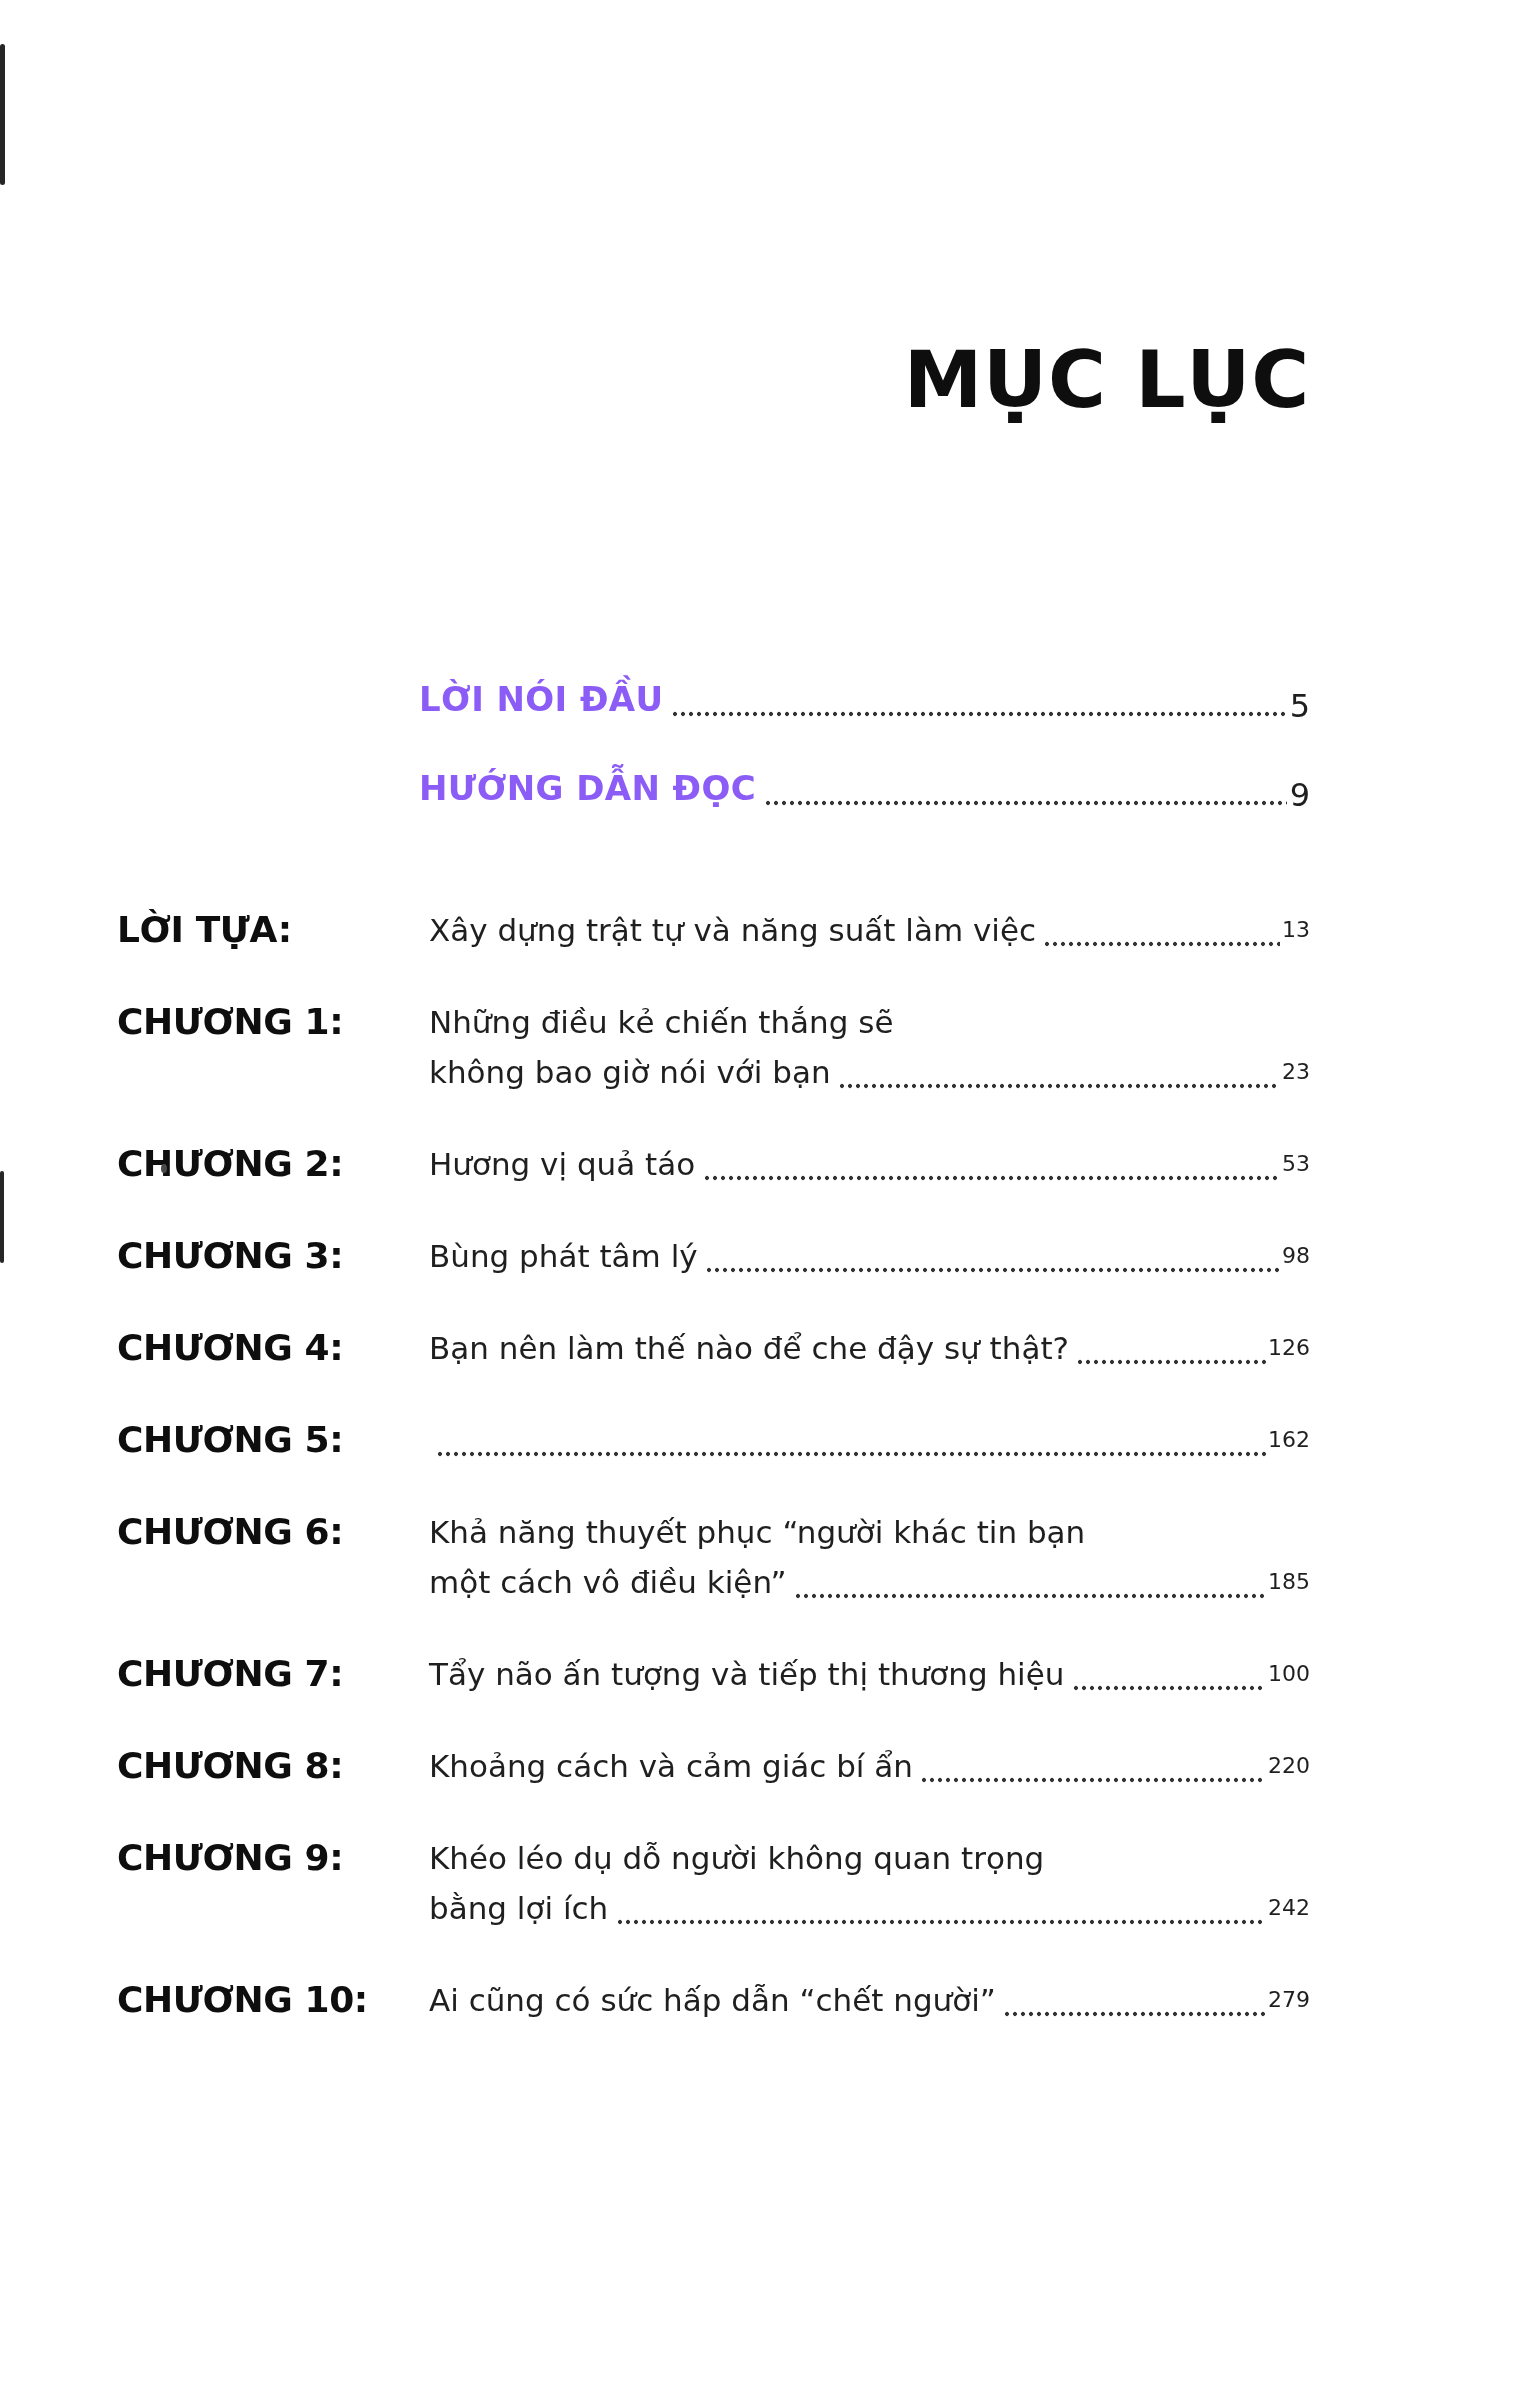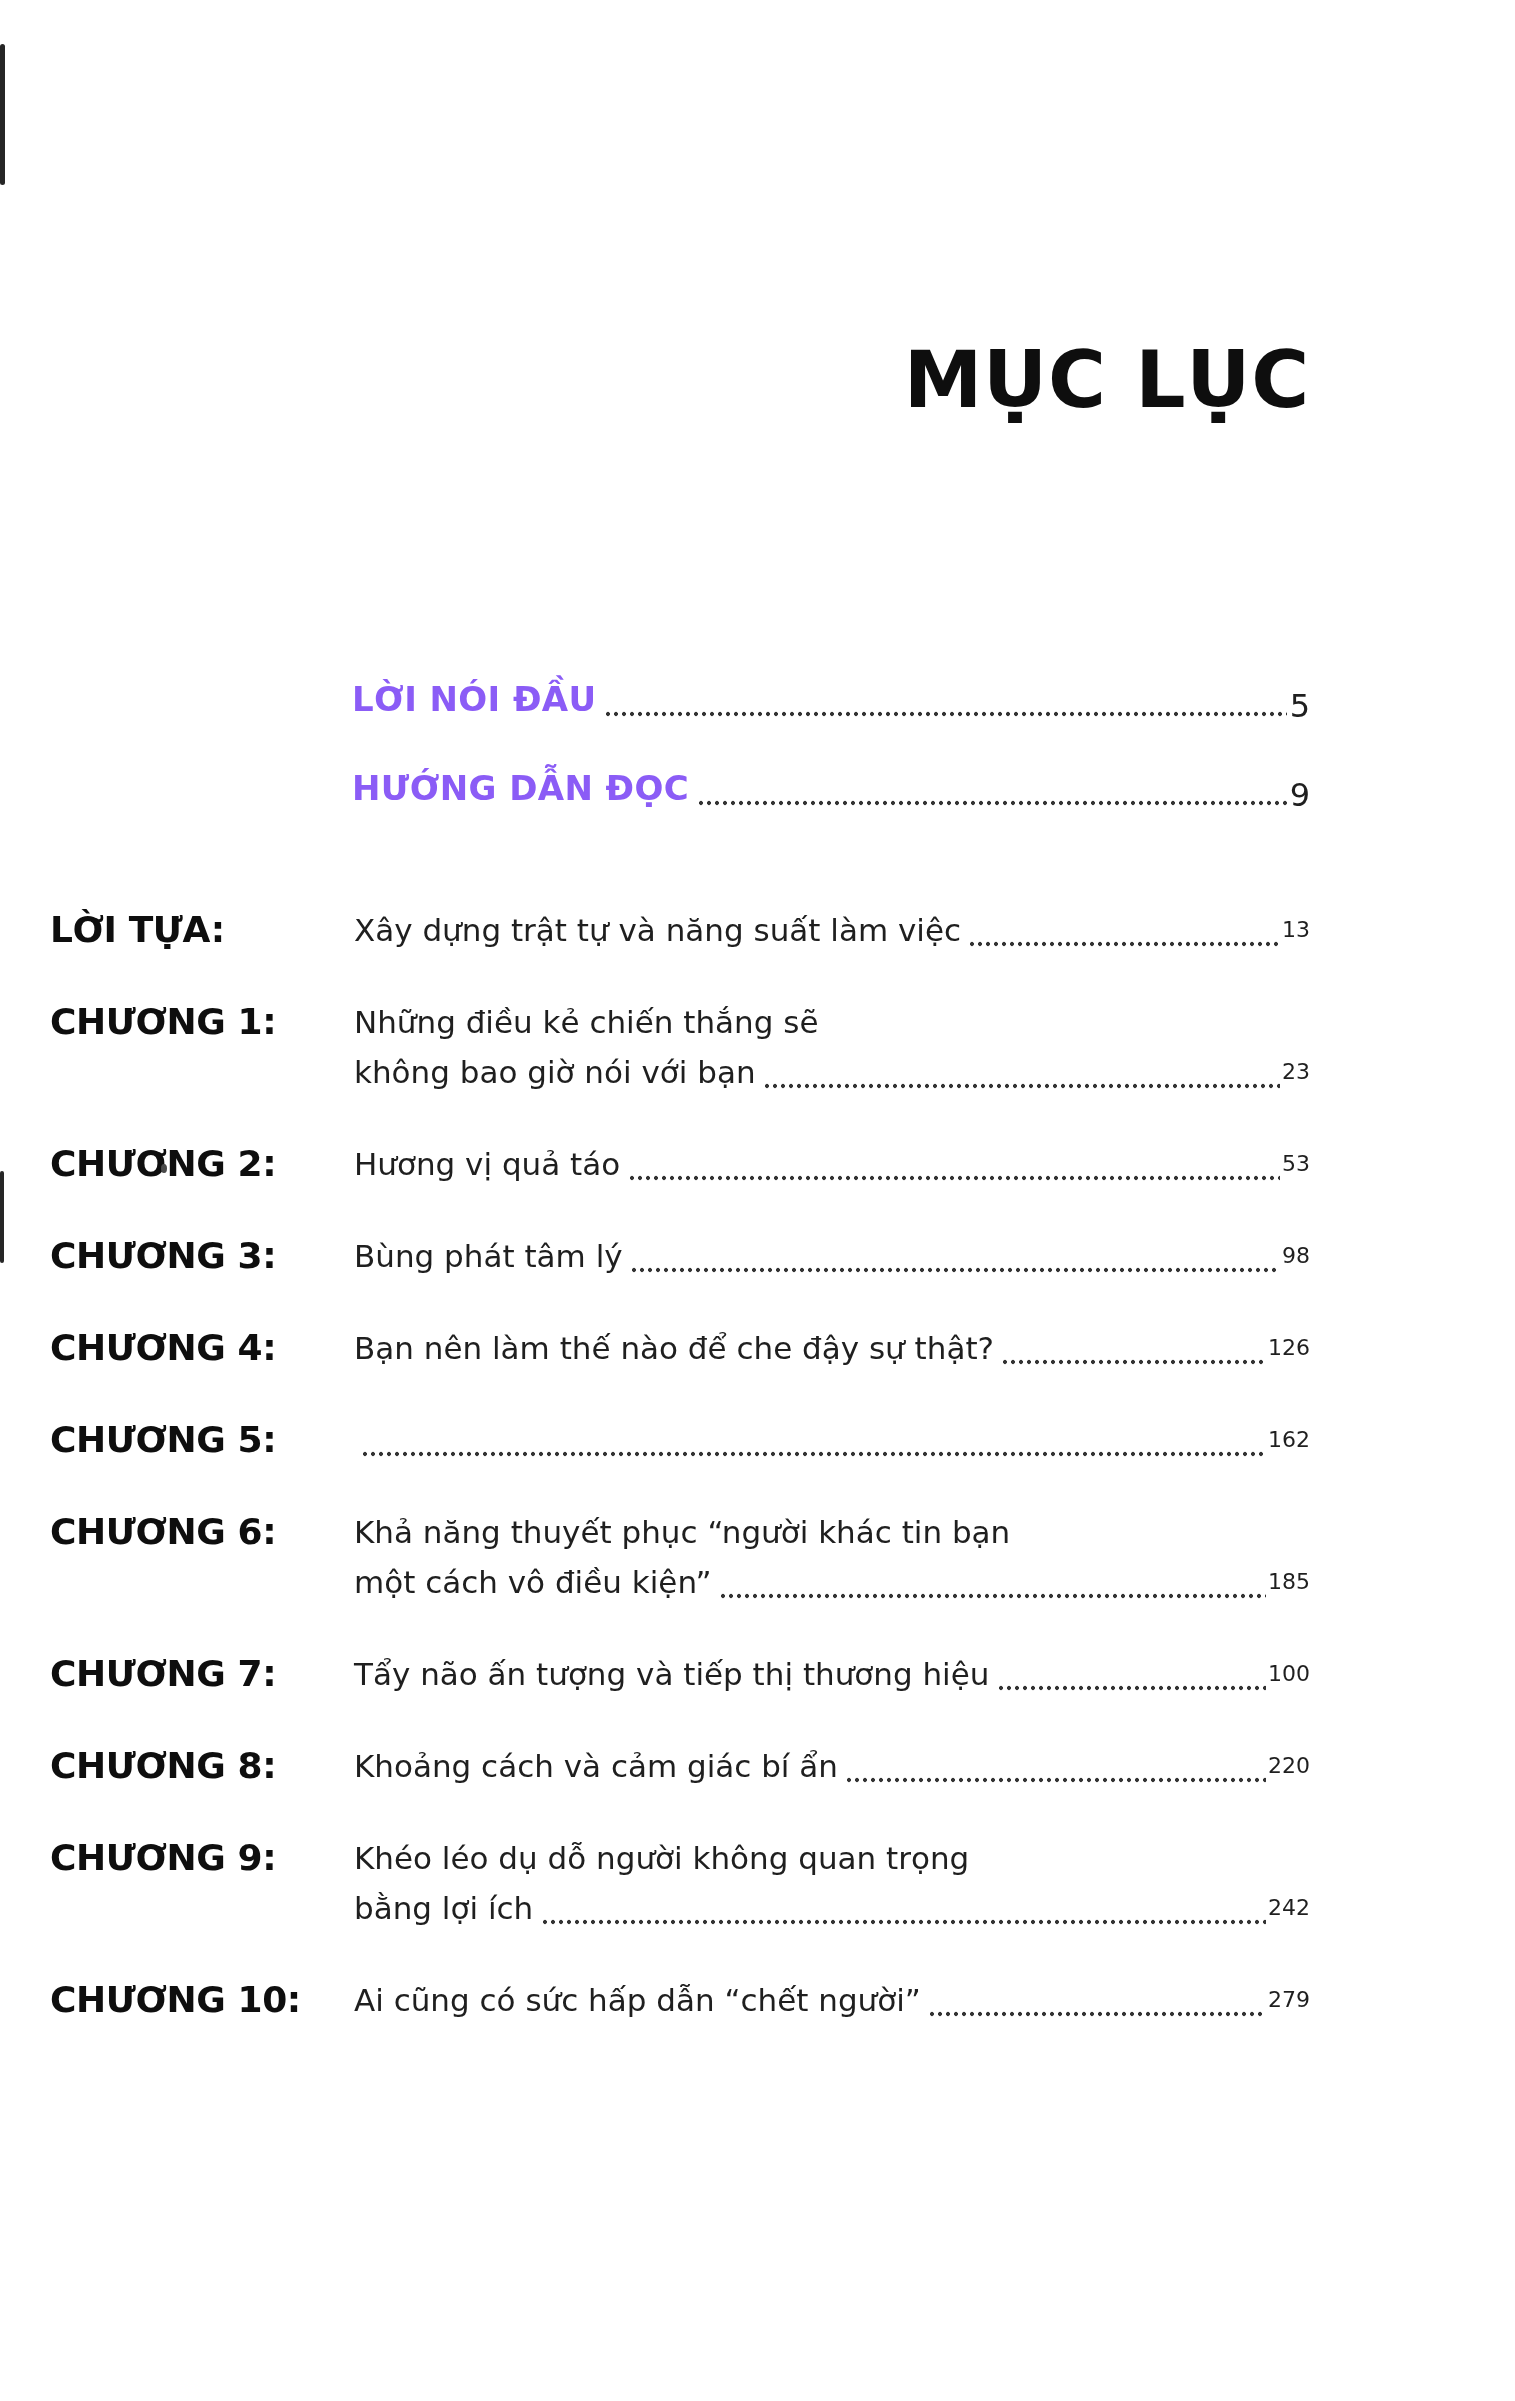--- a/index.html
+++ b/index.html
@@ -11,7 +11,7 @@
     position:relative;
     overflow:hidden;
   }
-  .page{padding:0 206px 0 50px;}
+  .page{padding:0 206px 0 117px;}
   .title{
     margin:334px 0 0 0;
     text-align:right;

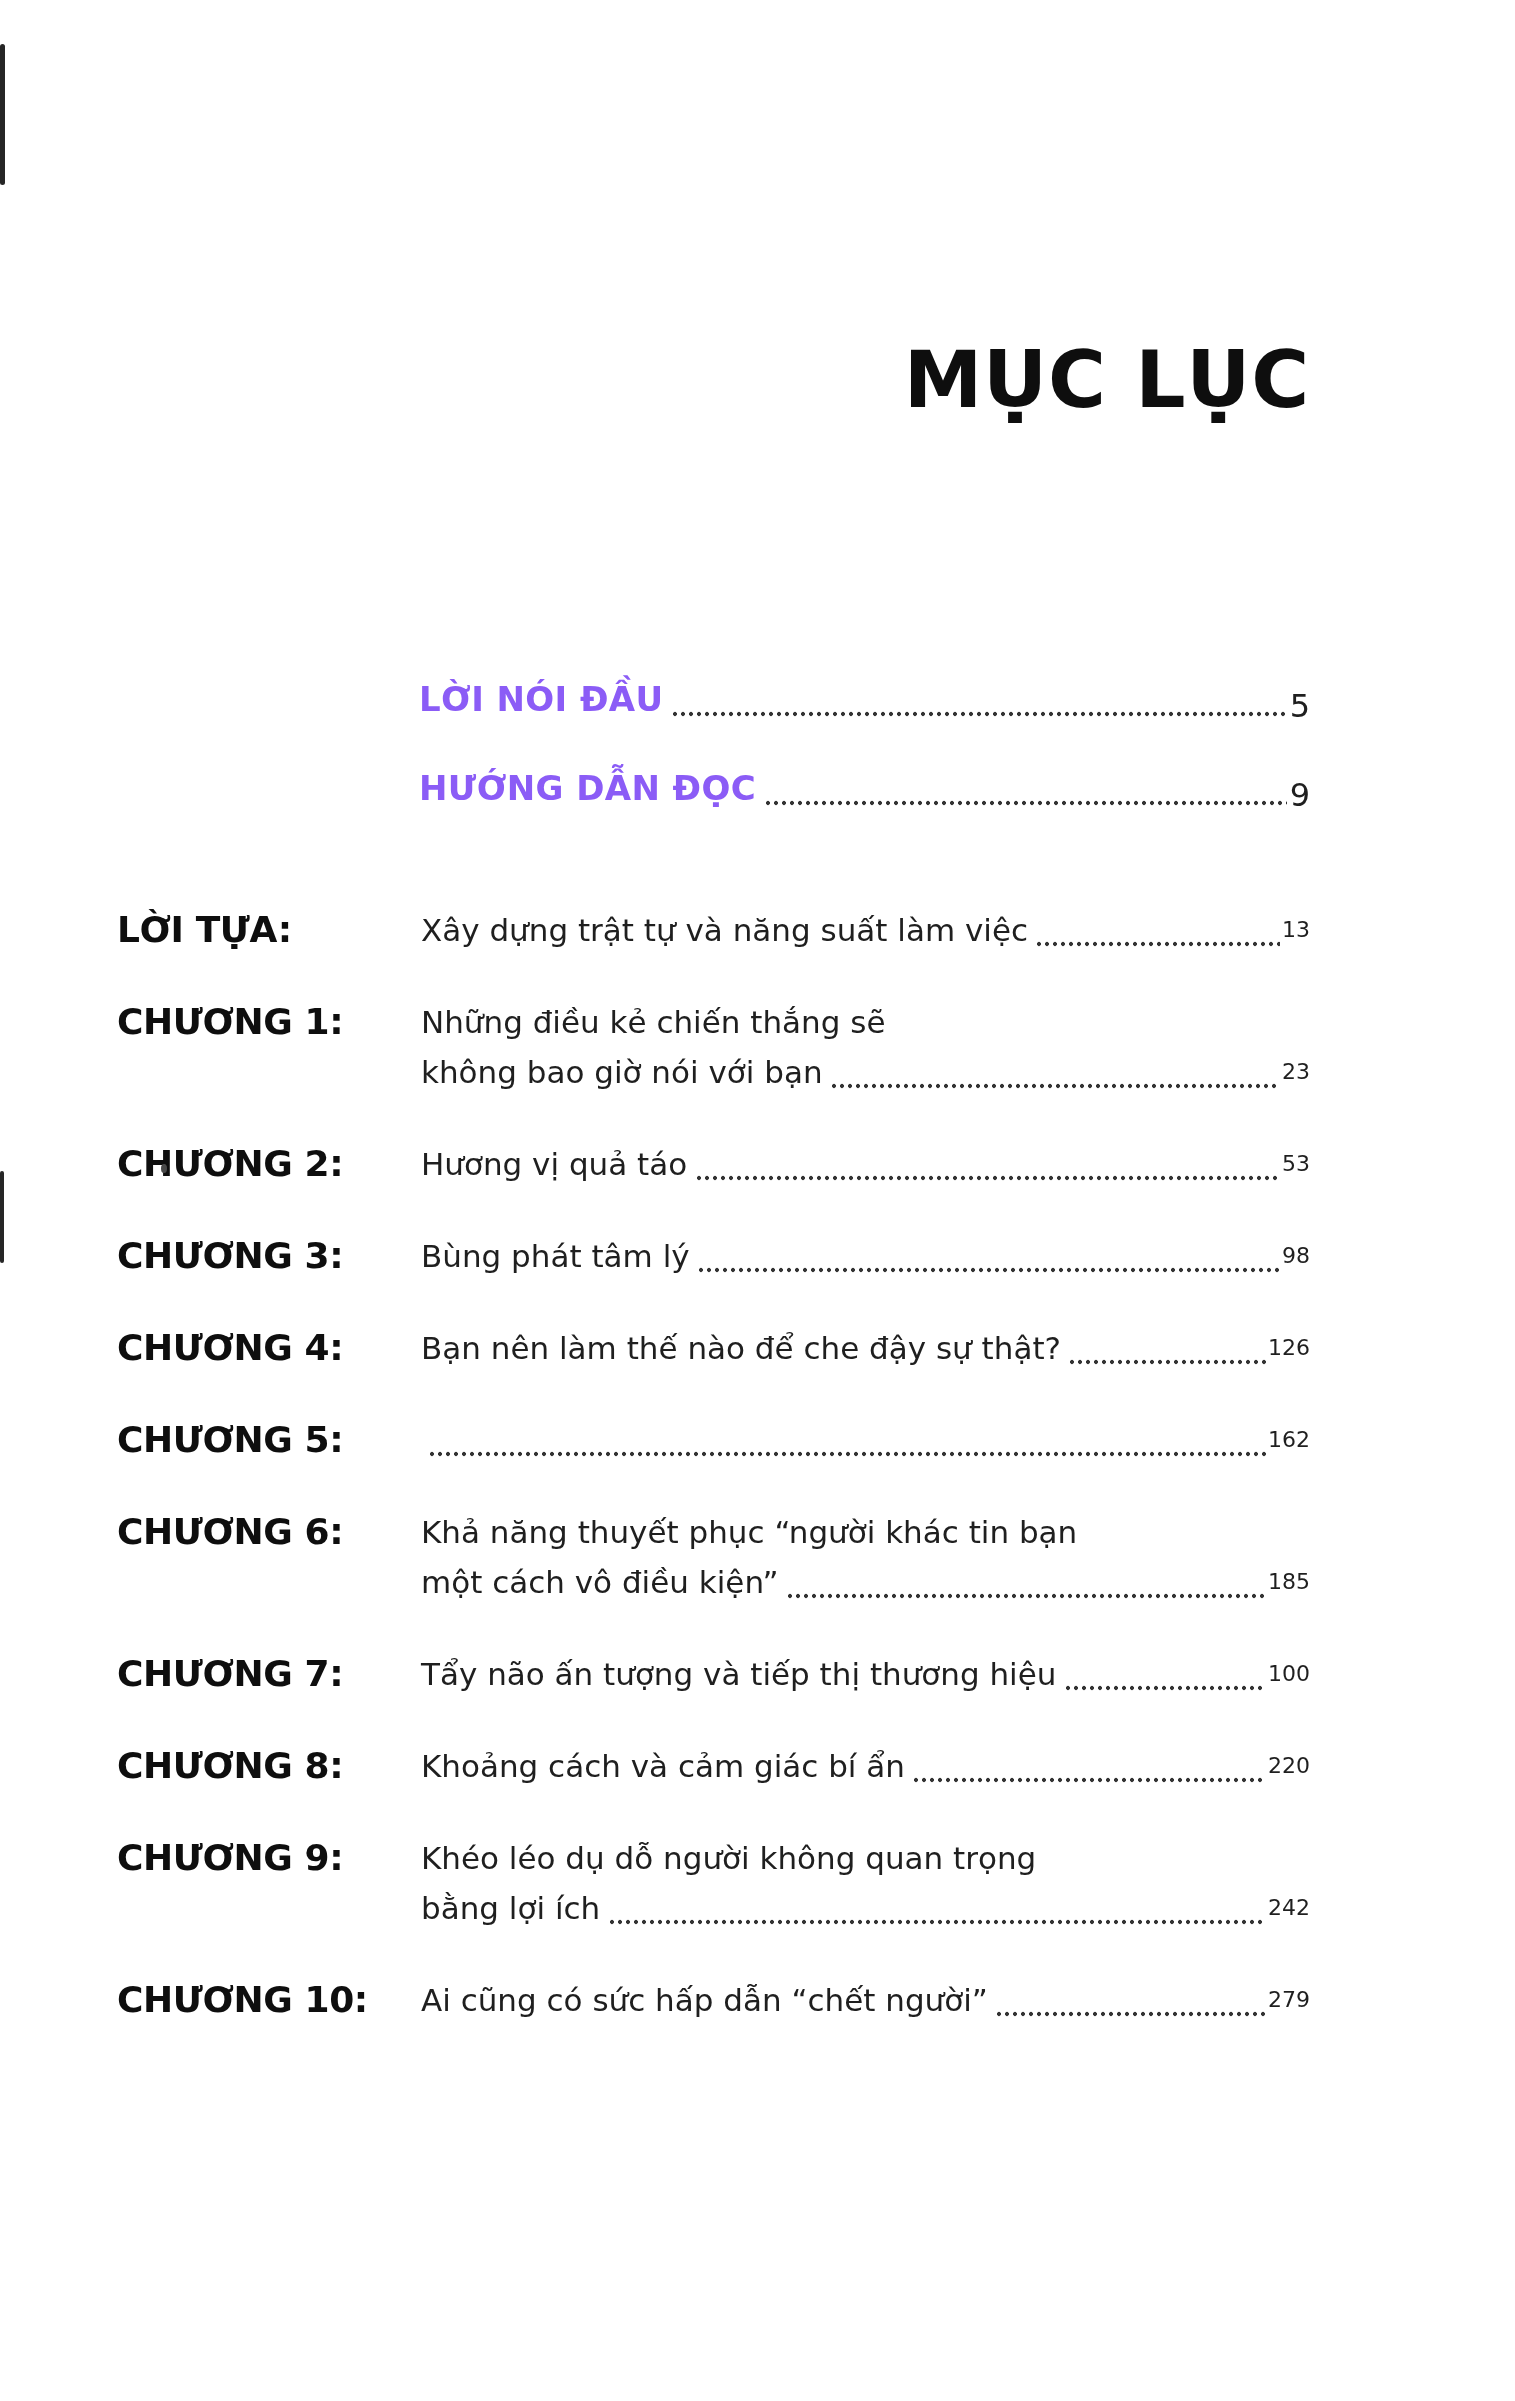--- a/index.html
+++ b/index.html
@@ -27,7 +27,7 @@
     color:#8b5cf6;line-height:52px;white-space:nowrap;
   }
   .toc{margin-top:91px;}
-  .entry{display:flex;align-items:flex-start;margin-bottom:42px;}
+  .entry{display:flex;align-items:flex-start;margin-bottom:42px;gap:8px;}
   .entry-label{
     flex:0 0 304px;
     font-size:36px;font-weight:bold;letter-spacing:-0.4px;

